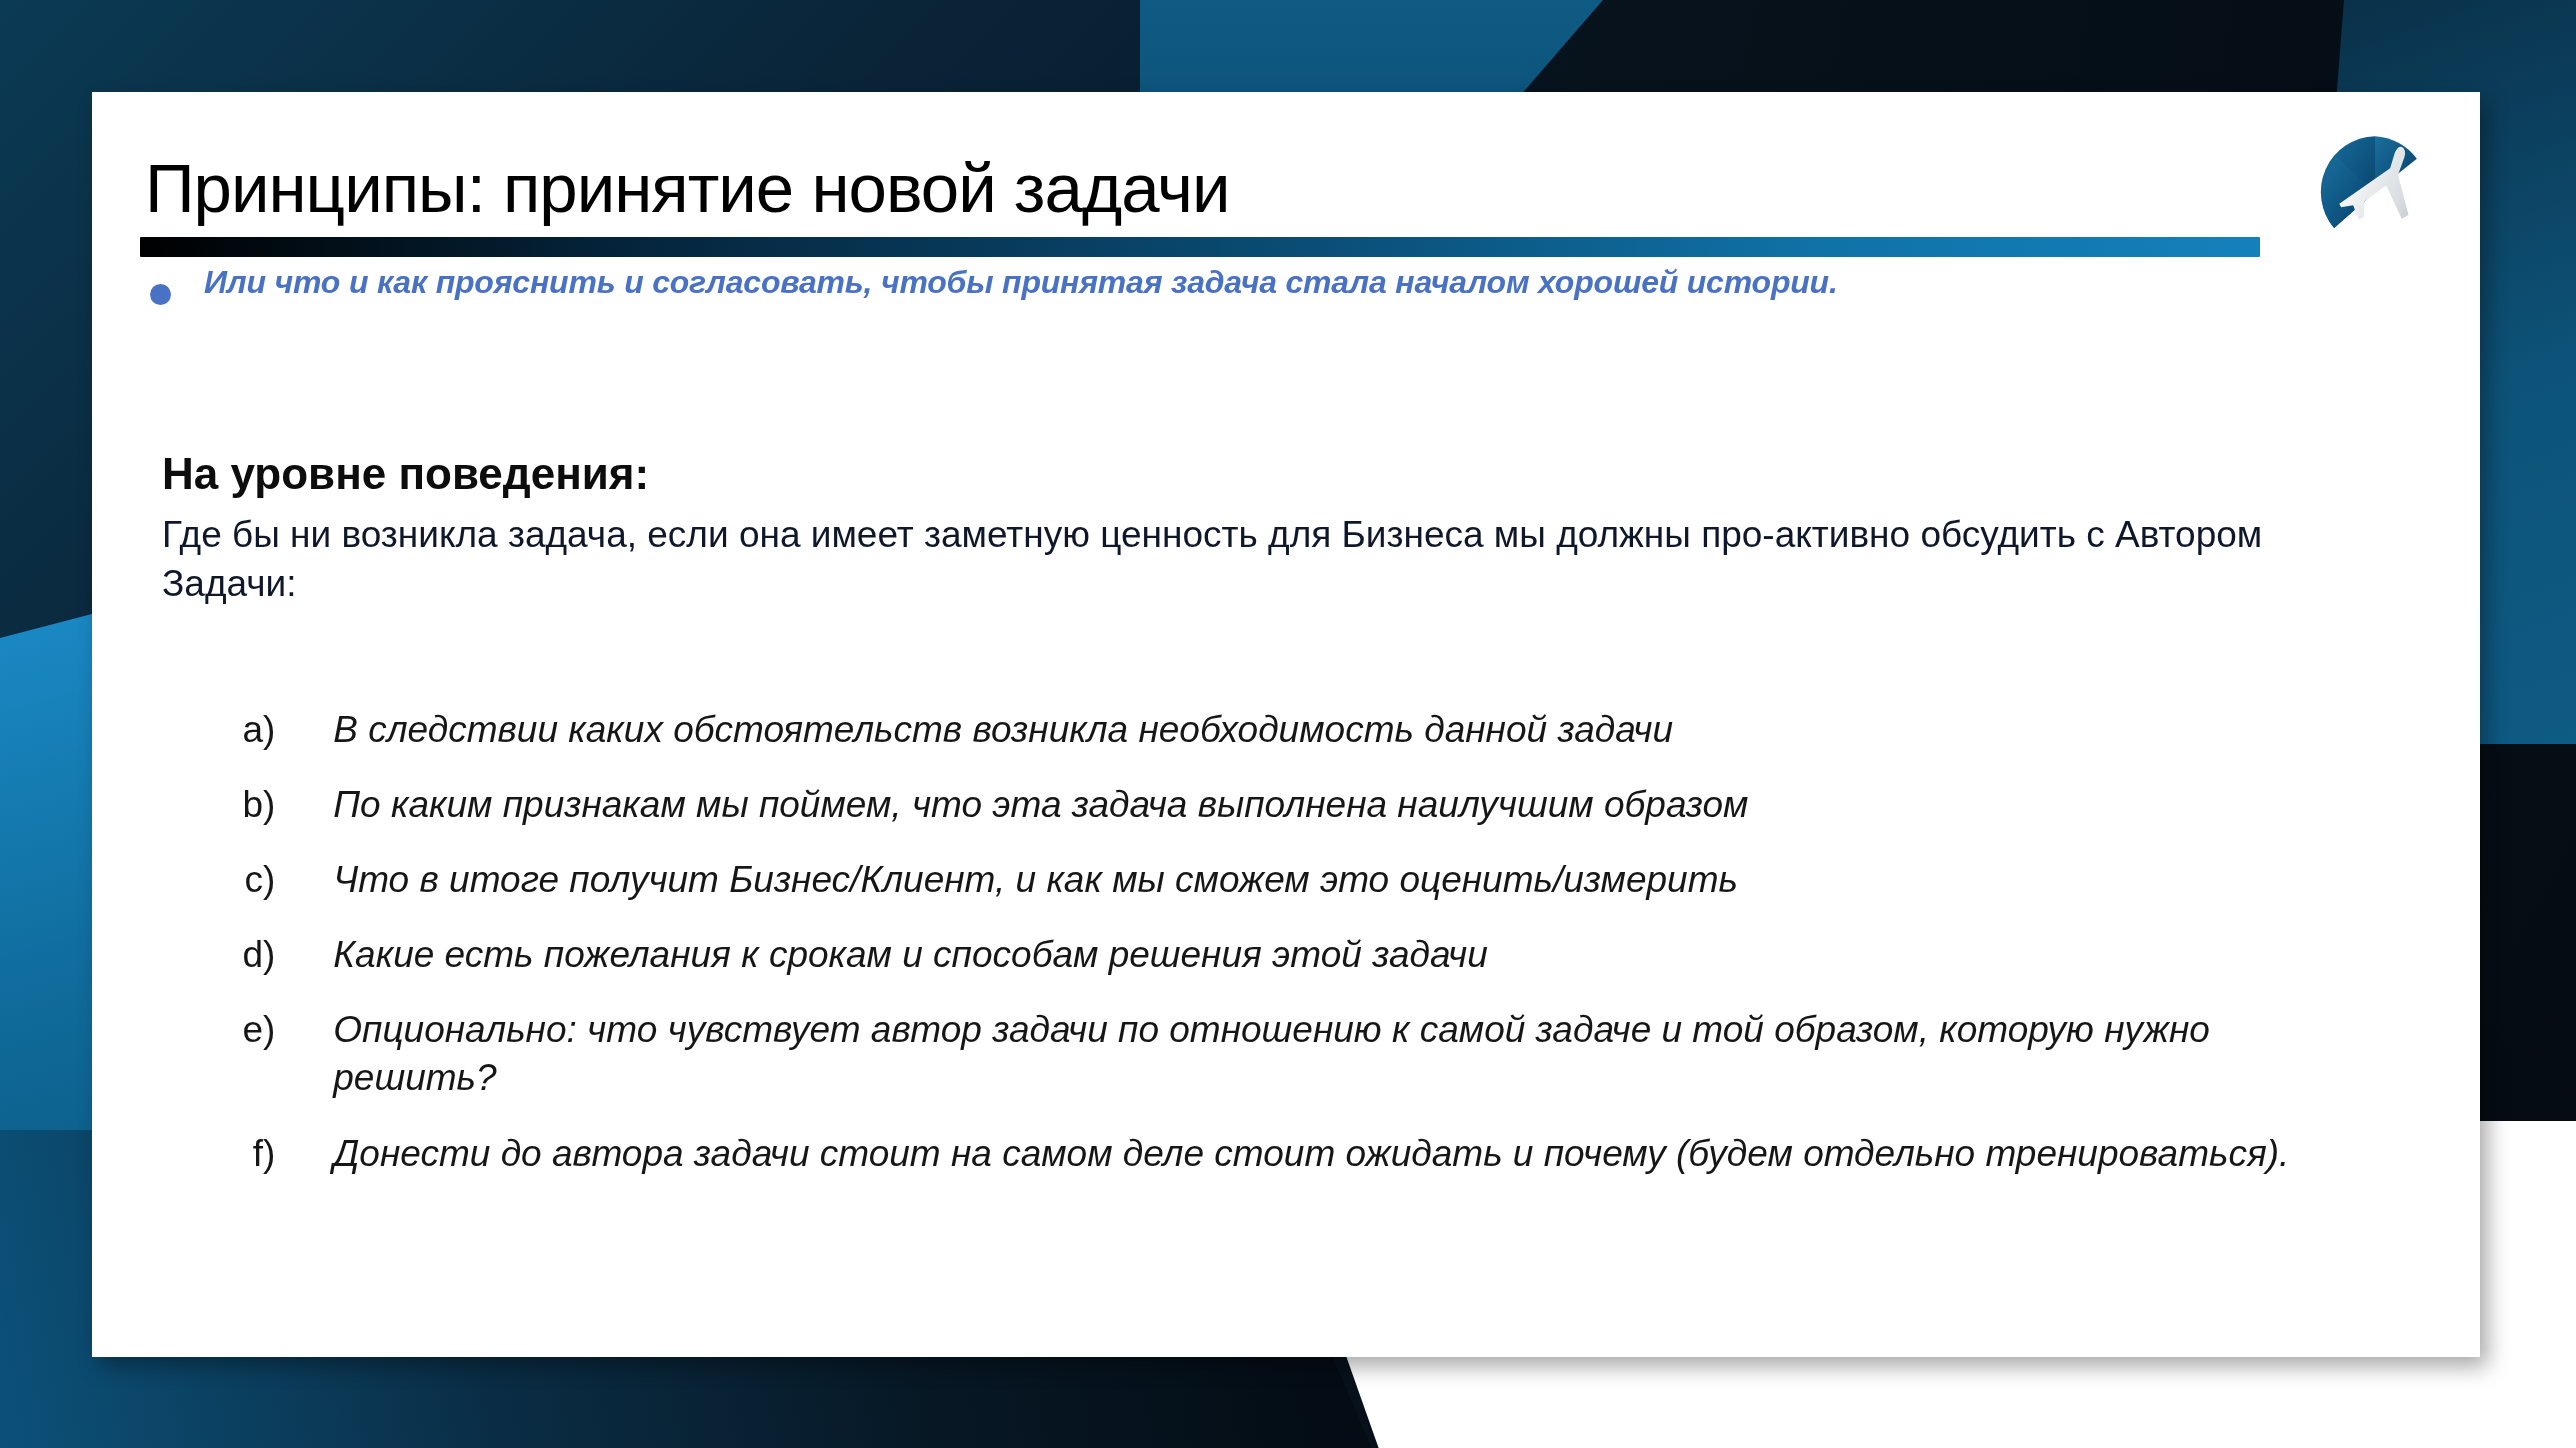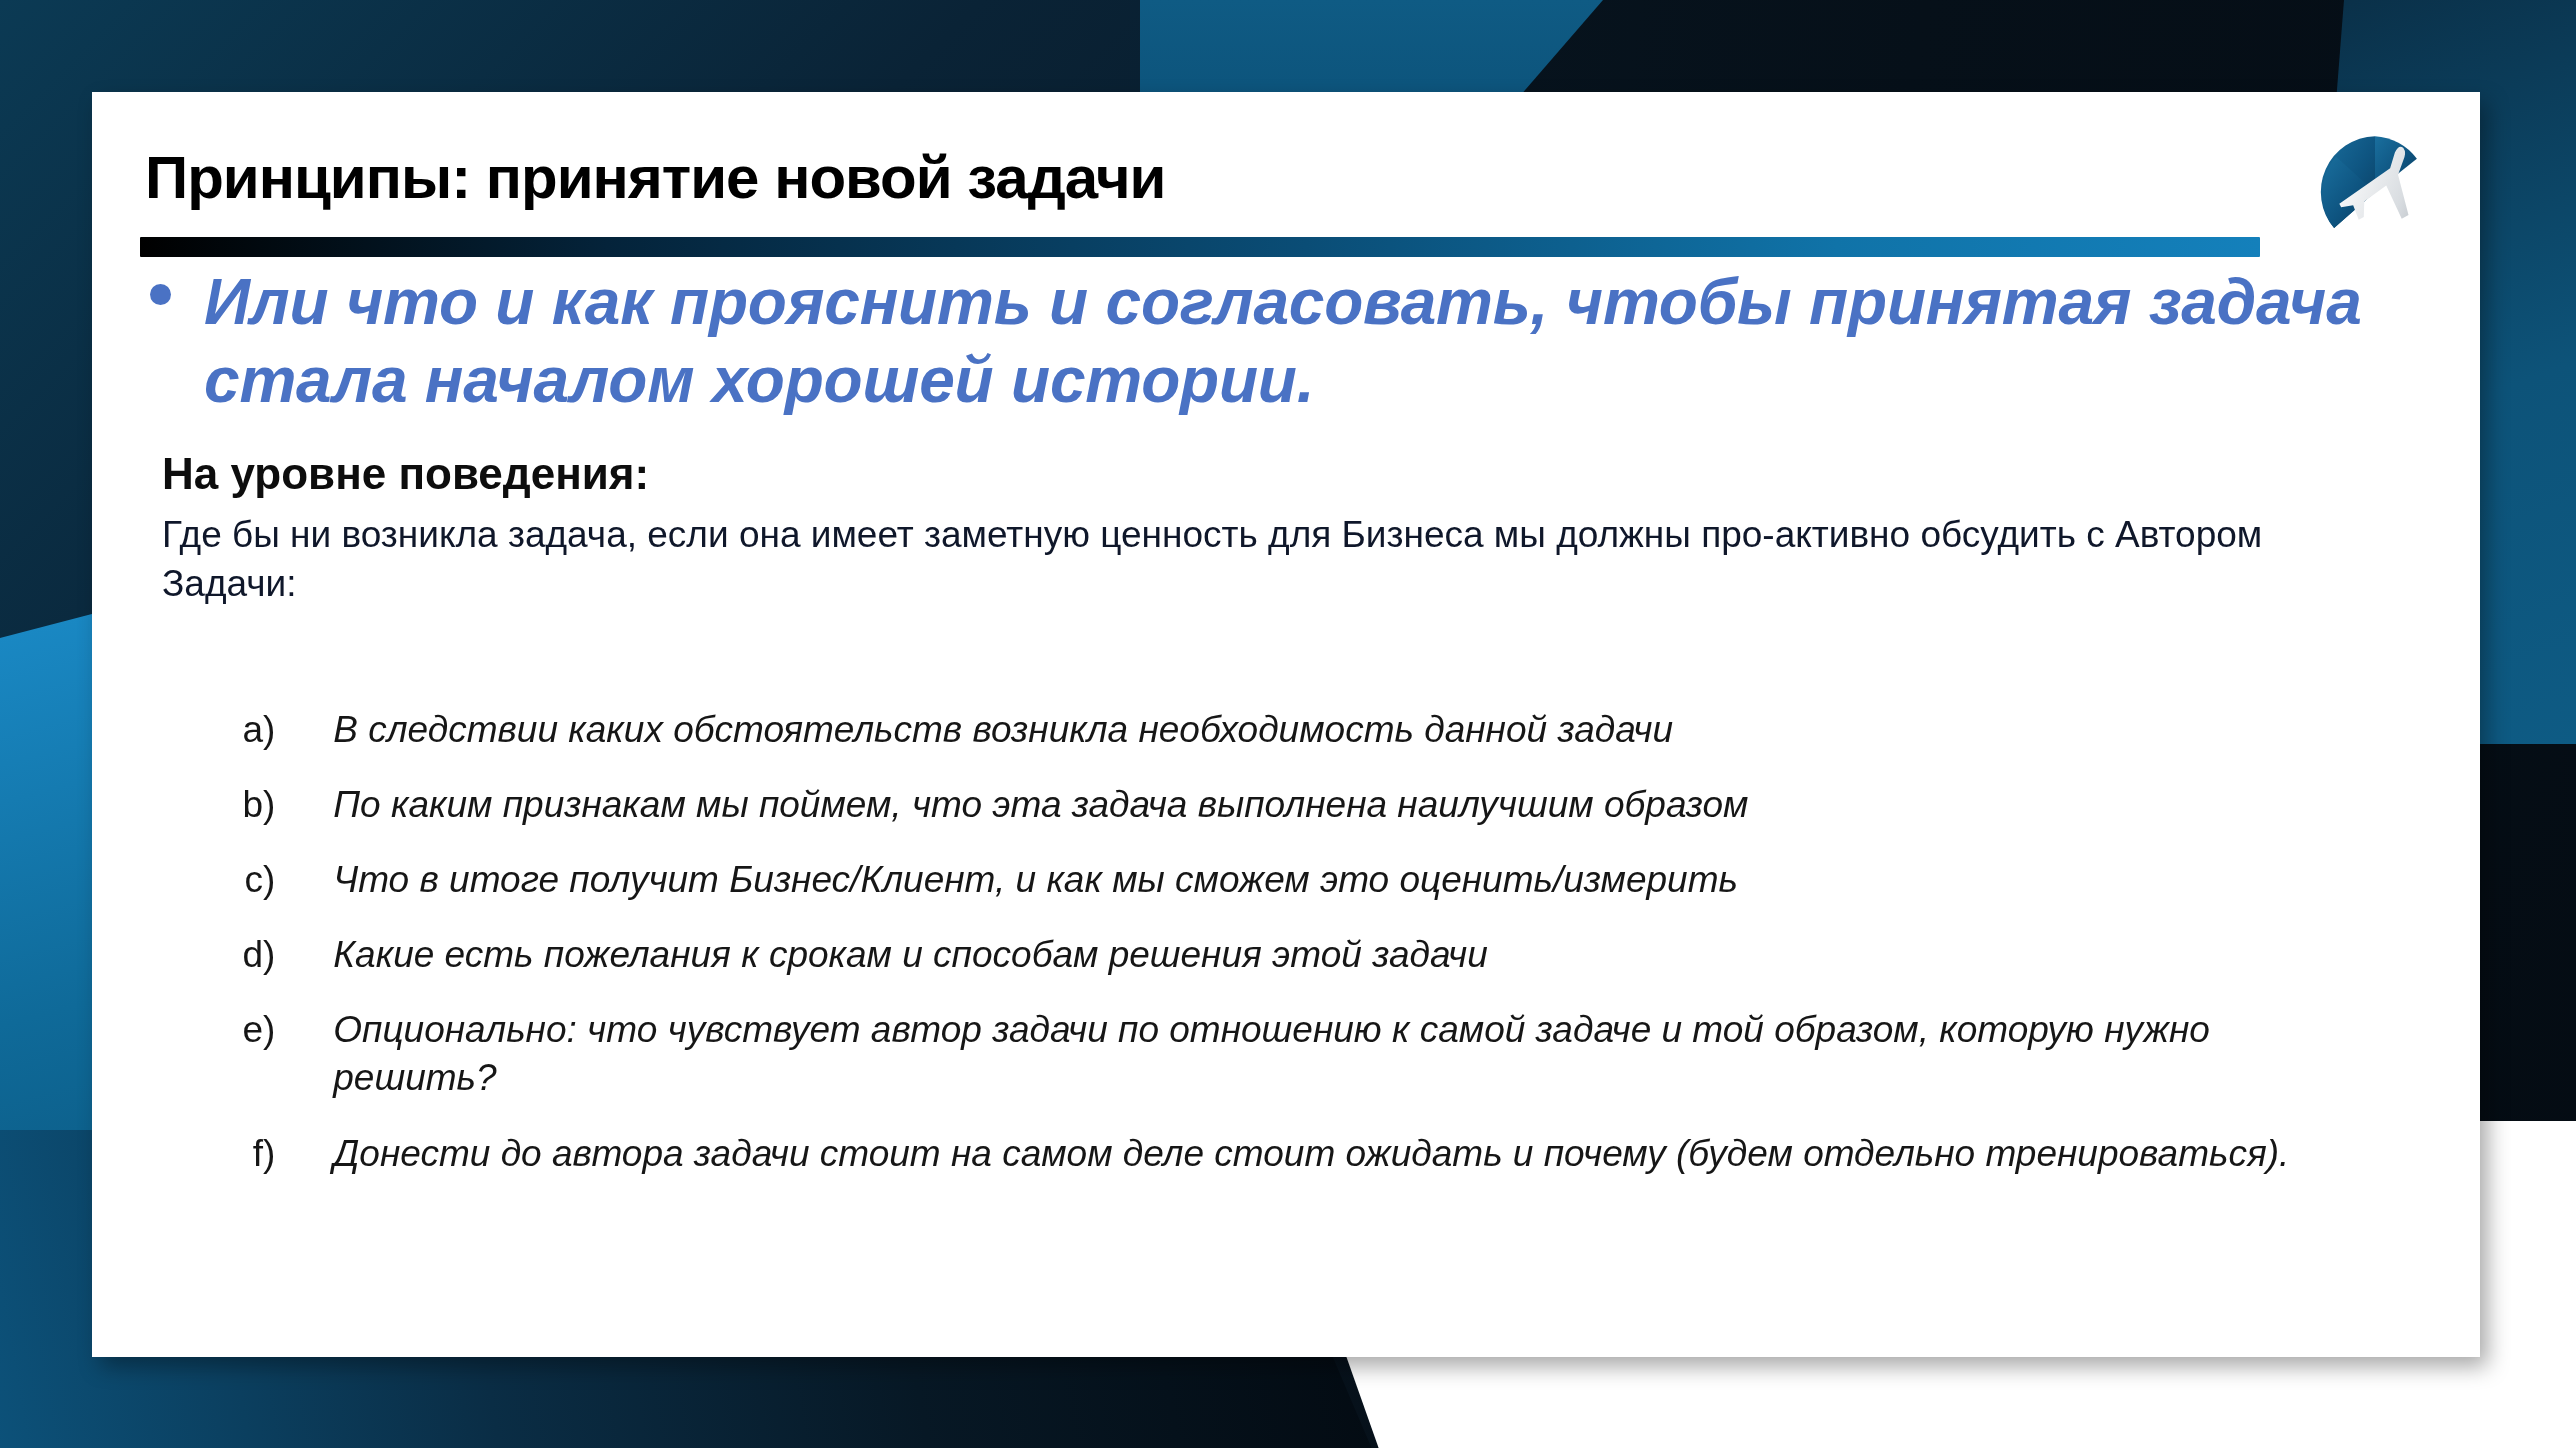--- a/index.html
+++ b/index.html
@@ -112,8 +112,8 @@
     position: absolute;
     left: 53px;
     top: 7.7px;
-    font-size: 60px;
-    font-weight: 700;
+    font-size: 69px;
+    font-weight: 400;
     letter-spacing: -1px;
     color: #000000;
     white-space: nowrap;

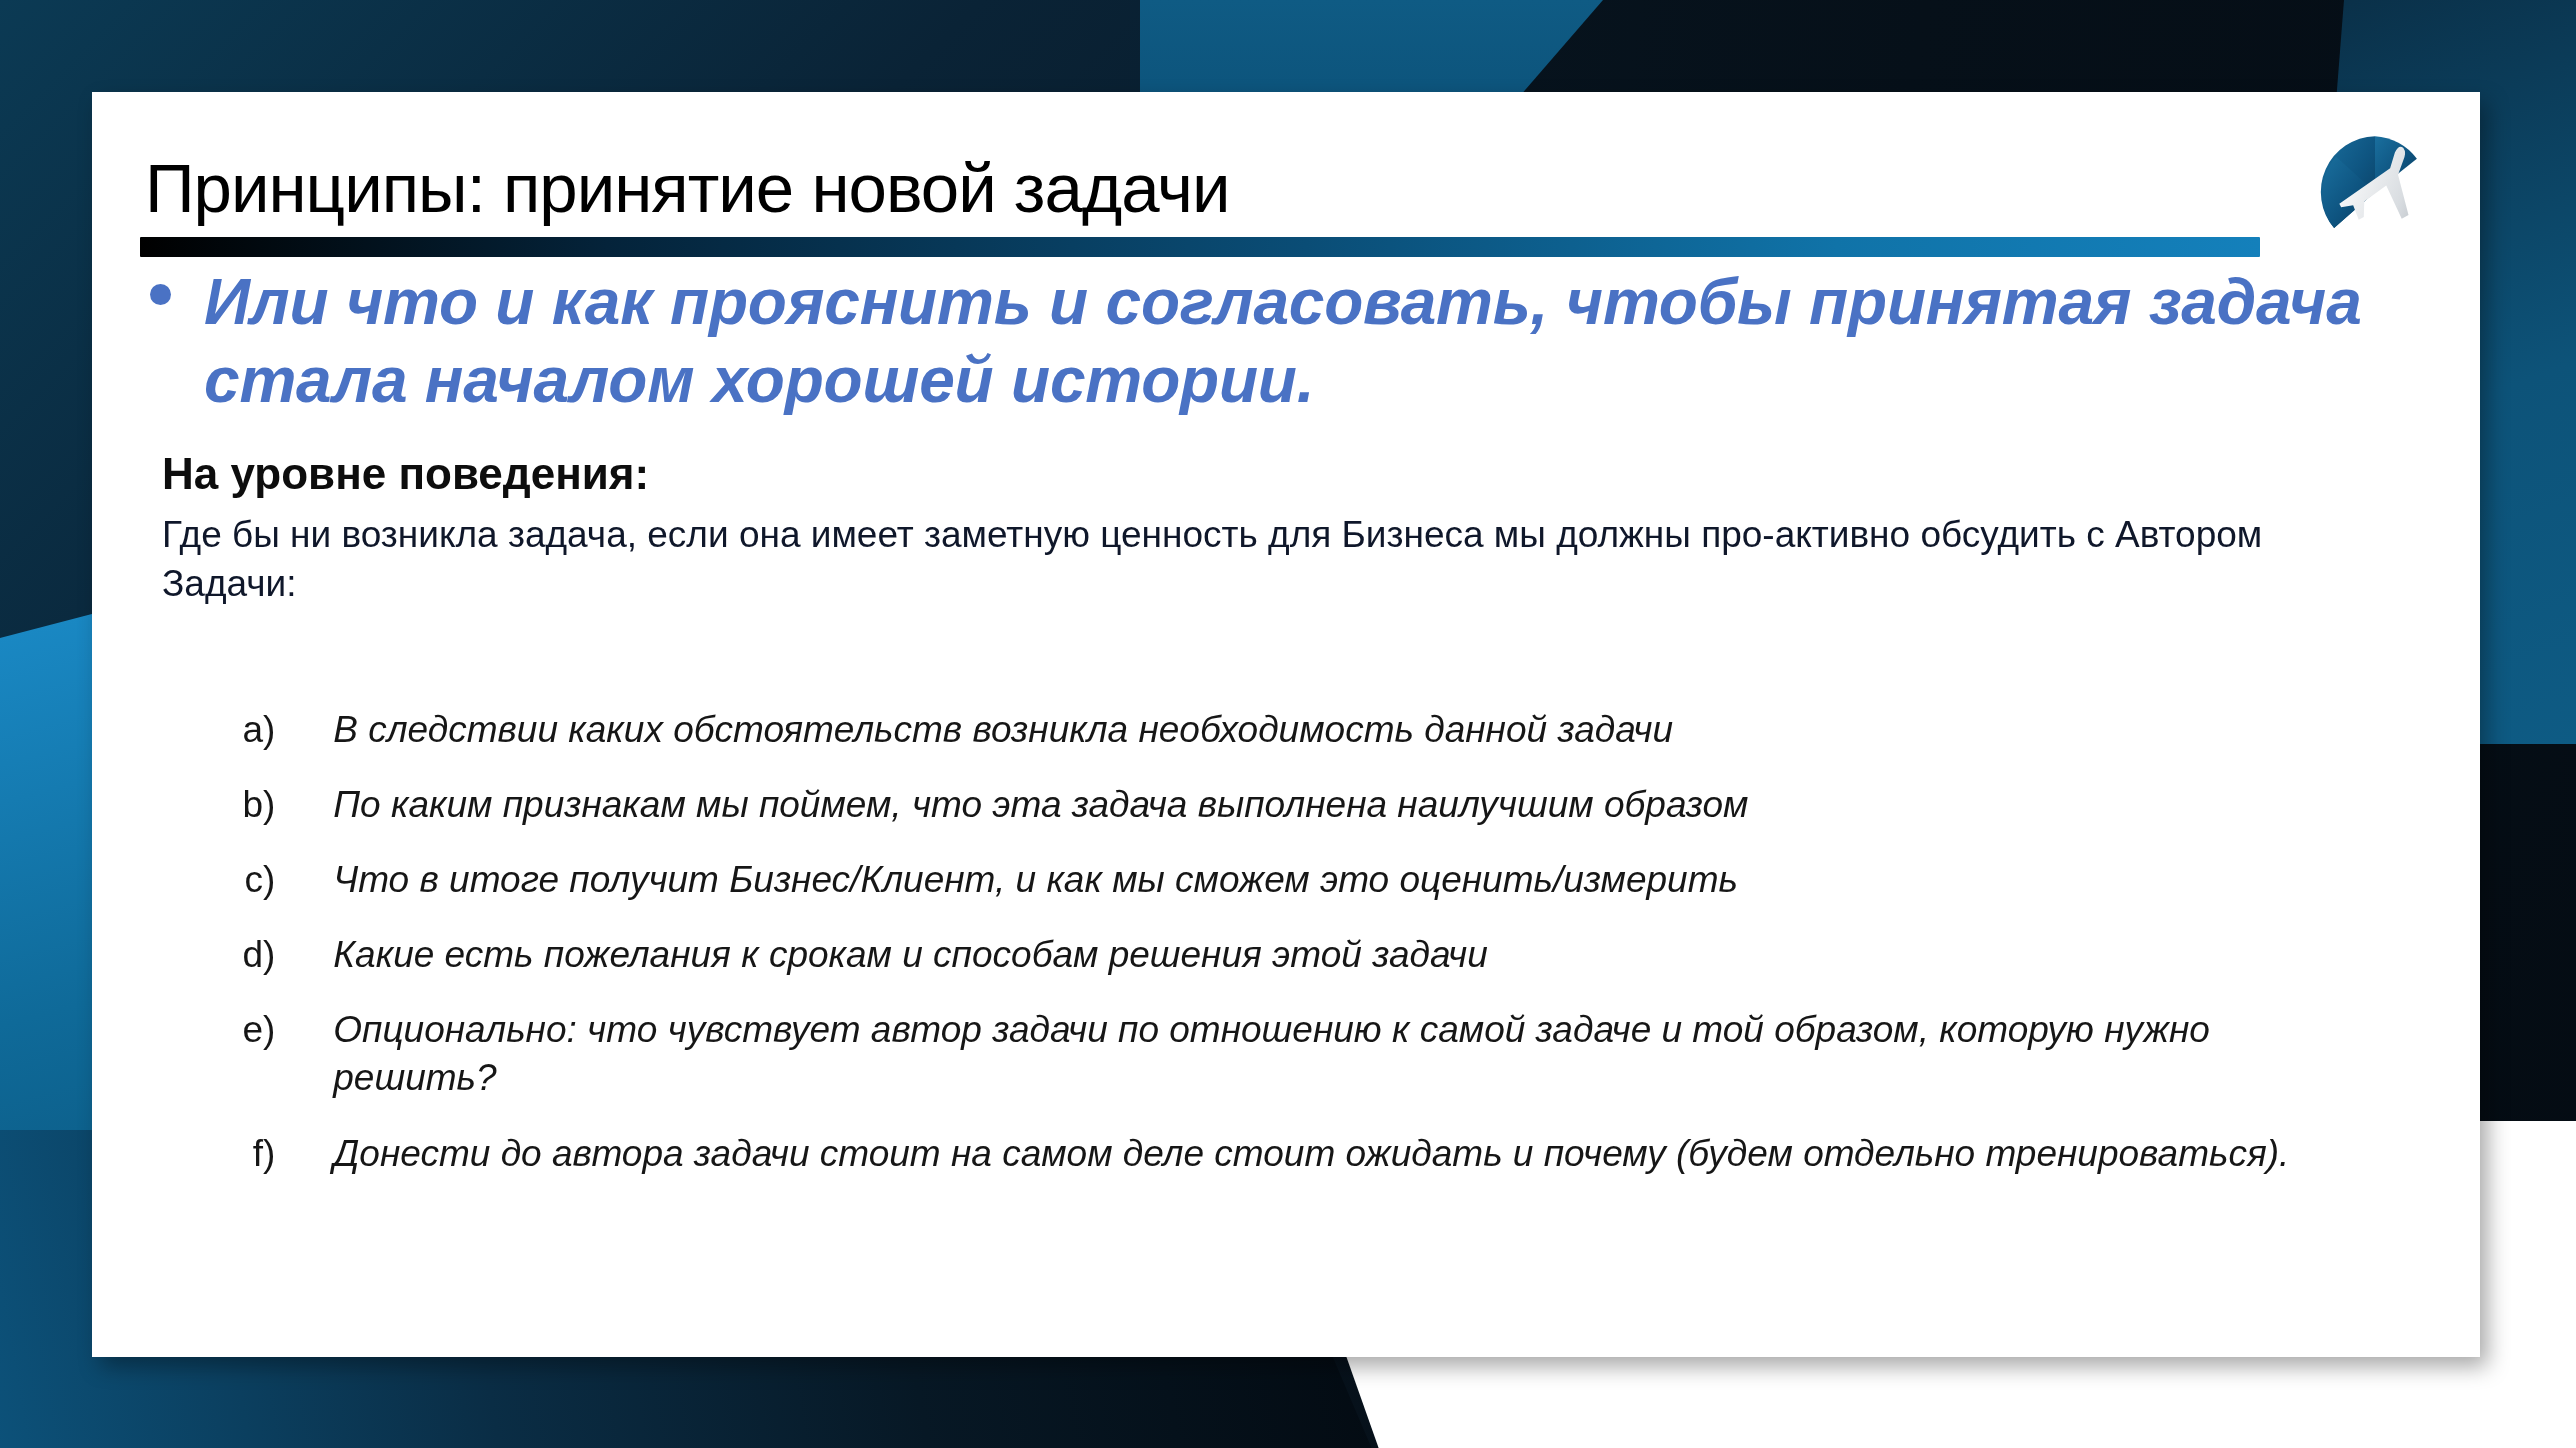--- a/index.html
+++ b/index.html
@@ -159,7 +159,7 @@
   }
   .subtitle-text {
     flex: 1 1 auto;
-    font-size: 64px;
+    font-size: 32px;
     font-weight: 700;
     font-style: italic;
     color: #4a72c4;

